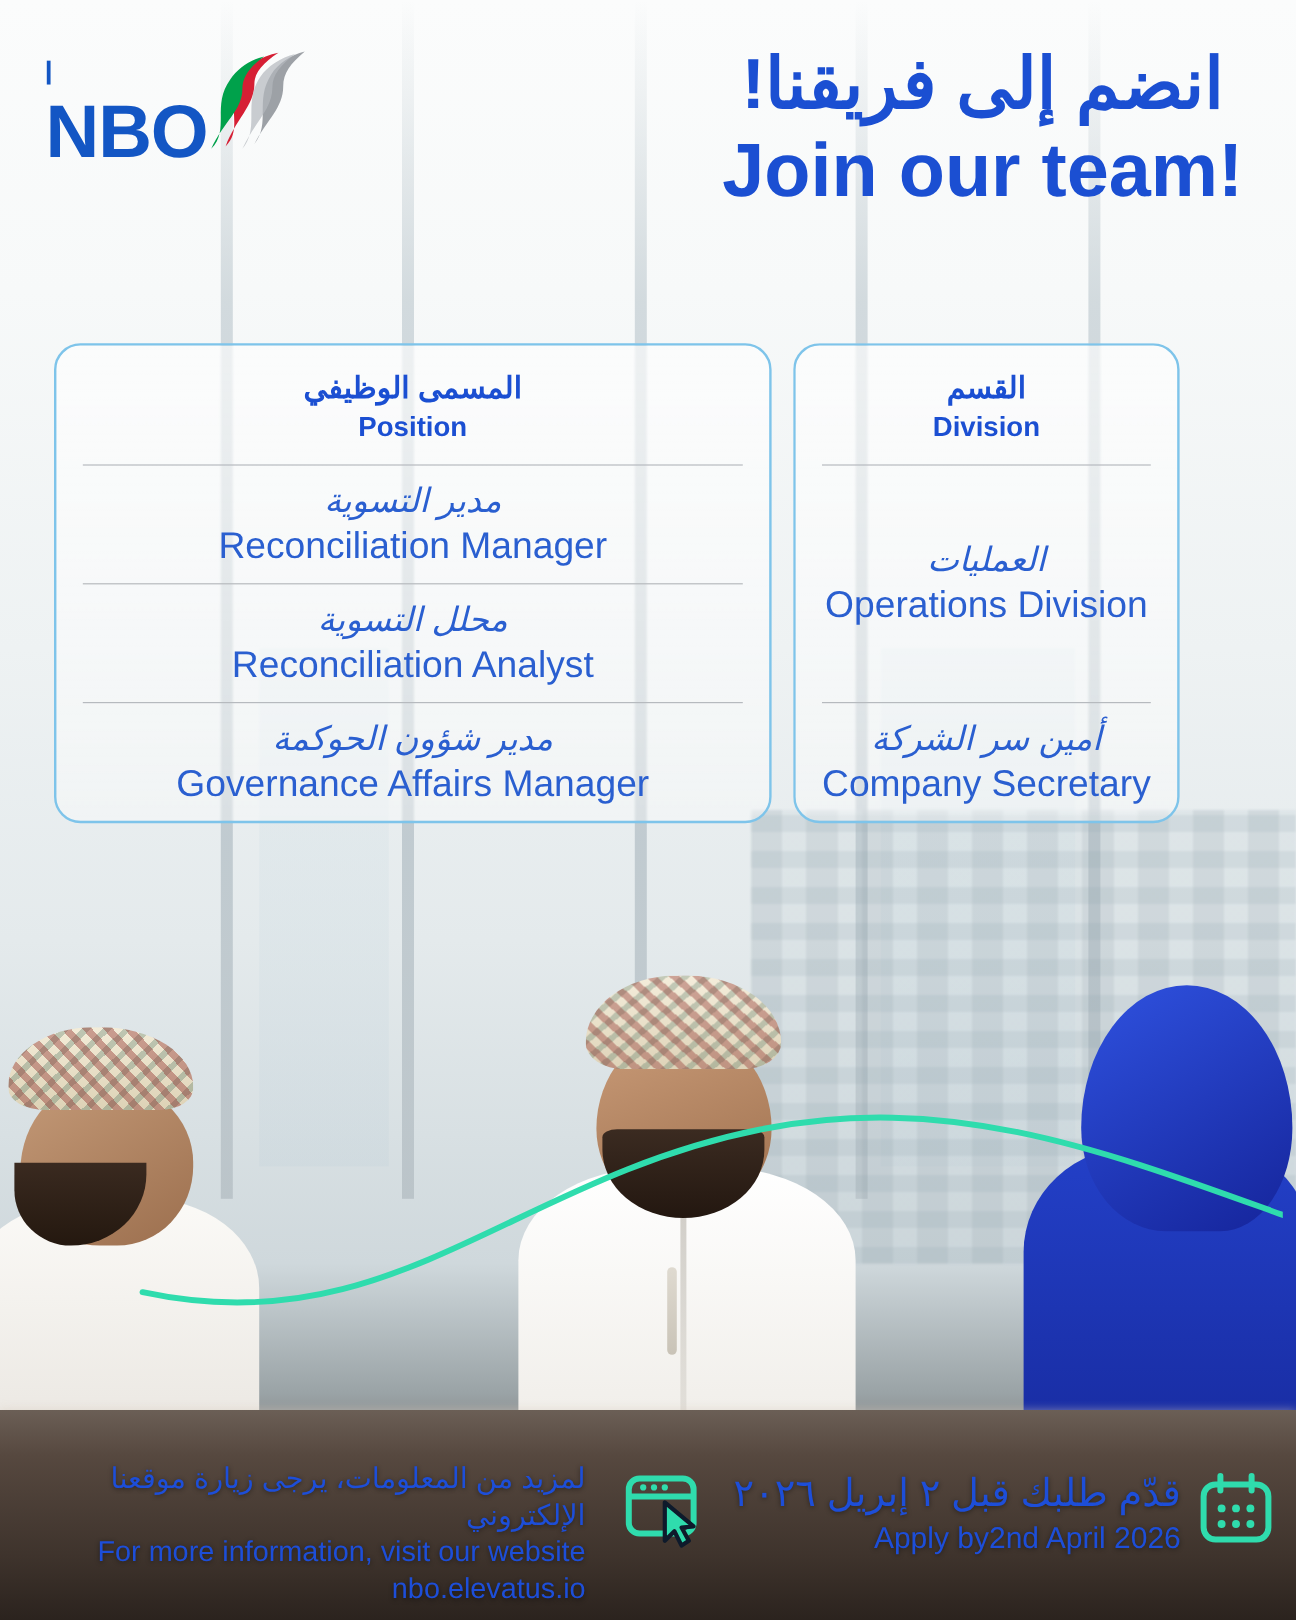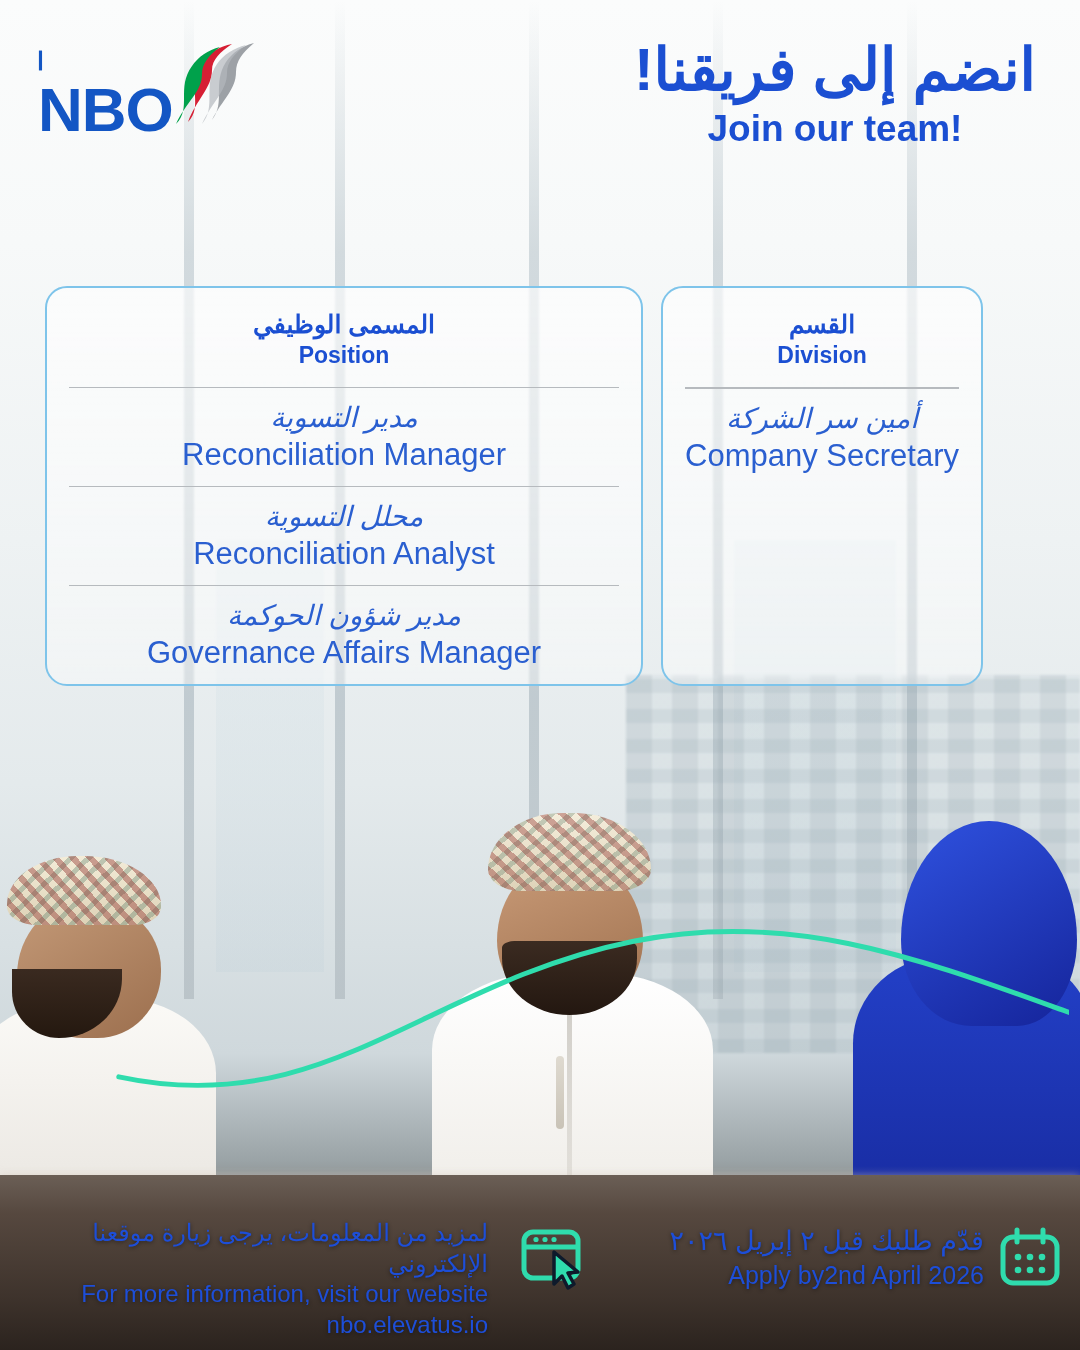--- a/index.html
+++ b/index.html
@@ -96,7 +96,7 @@
               color:#1b4fd2; line-height:1.02; }
   .headline .ar { font-size:59px; font-weight:bold; letter-spacing:0px;
                   direction:rtl; white-space:nowrap; }
-  .headline .en { font-size:37px; font-weight:bold; margin-top:10px; white-space:nowrap; }
+  .headline .en { font-size:63px; font-weight:bold; margin-top:10px; white-space:nowrap; }
 
   
   .cards { position:absolute; left:45px; top:286px; width:990px; display:flex; gap:18px; }

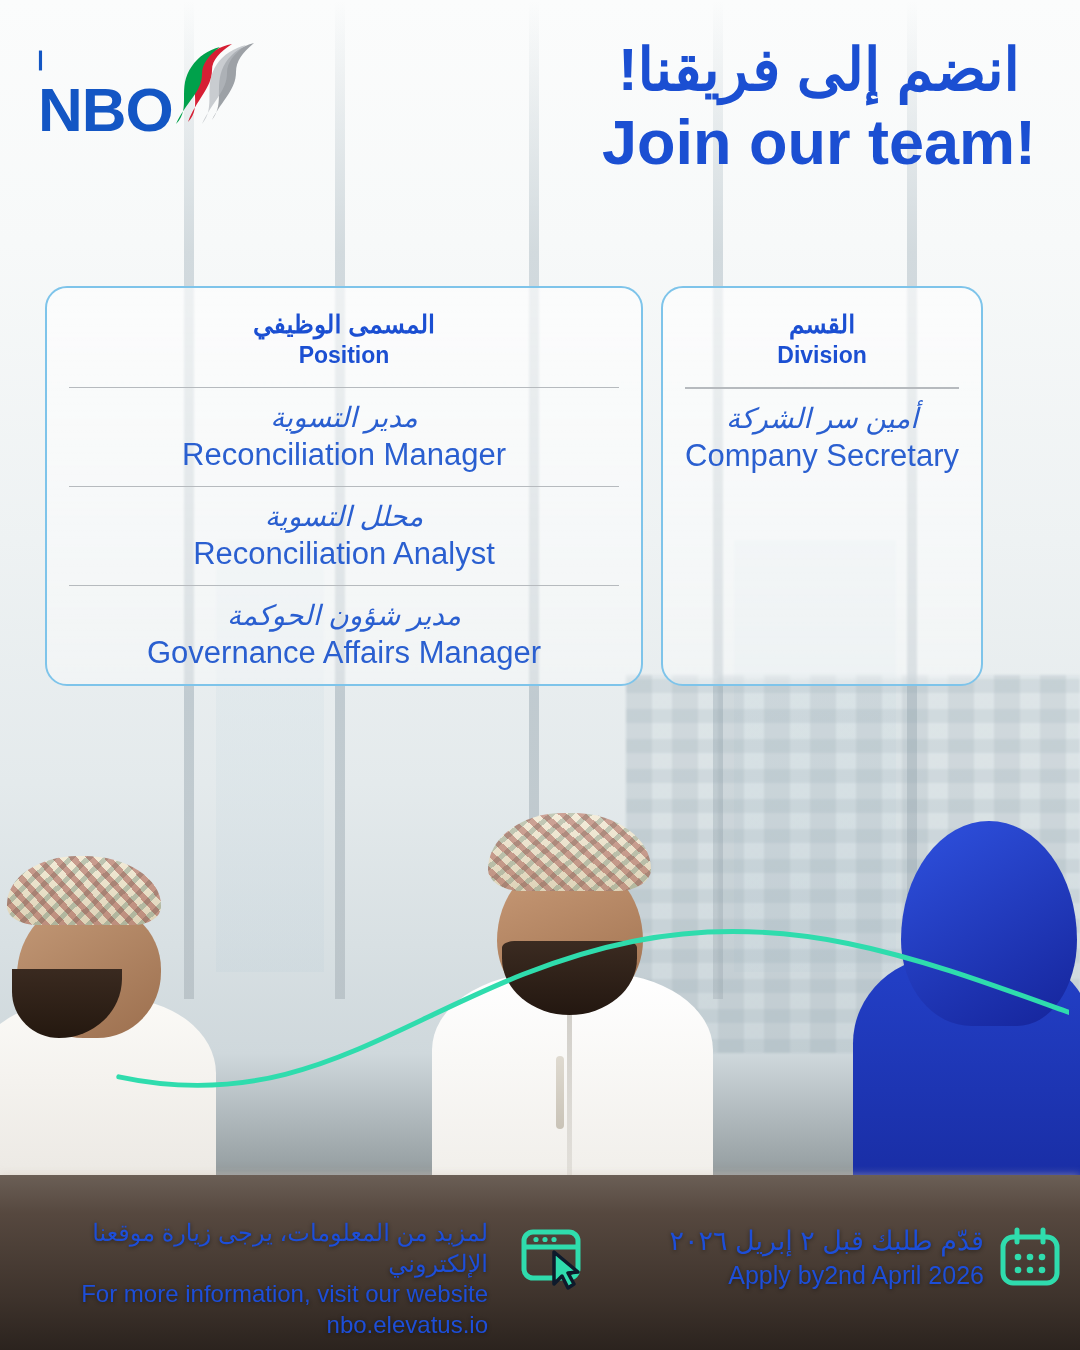--- a/index.html
+++ b/index.html
@@ -237,6 +237,10 @@
       </h3>
       <div class="divider"></div>
 
+      <div class="cell div-cell-1">
+        <span class="ar">العمليات</span>
+        <span class="en">Operations Division</span>
+      </div>
       <div class="divider"></div>
 
       <div class="cell div-cell-2">

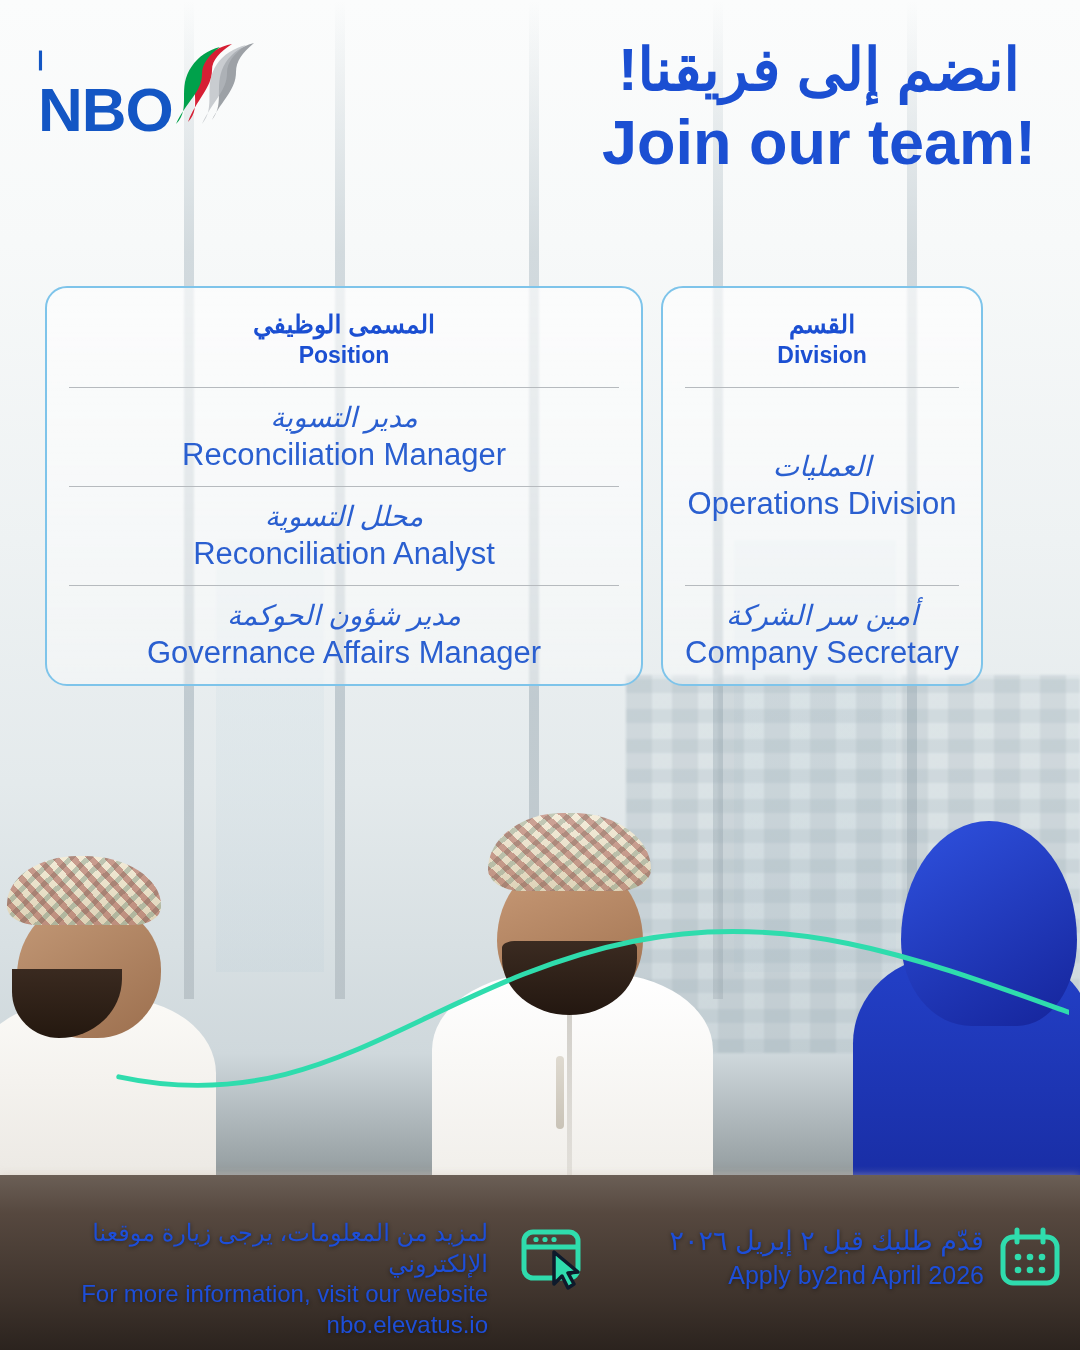--- a/index.html
+++ b/index.html
@@ -133,7 +133,7 @@
 
   .f-date { position:absolute; right:96px; top:6px; text-align:right; line-height:1.3;
             text-shadow:0 1px 4px rgba(0,0,0,.45); }
-  .f-date .ar { font-size:27px; direction:rtl; }
+  .f-date .ar { font-size:32px; direction:rtl; }
   .f-date .en { font-size:25px; }
 
   .icon-web { position:absolute; left:516px; top:4px; width:72px; height:72px; }

